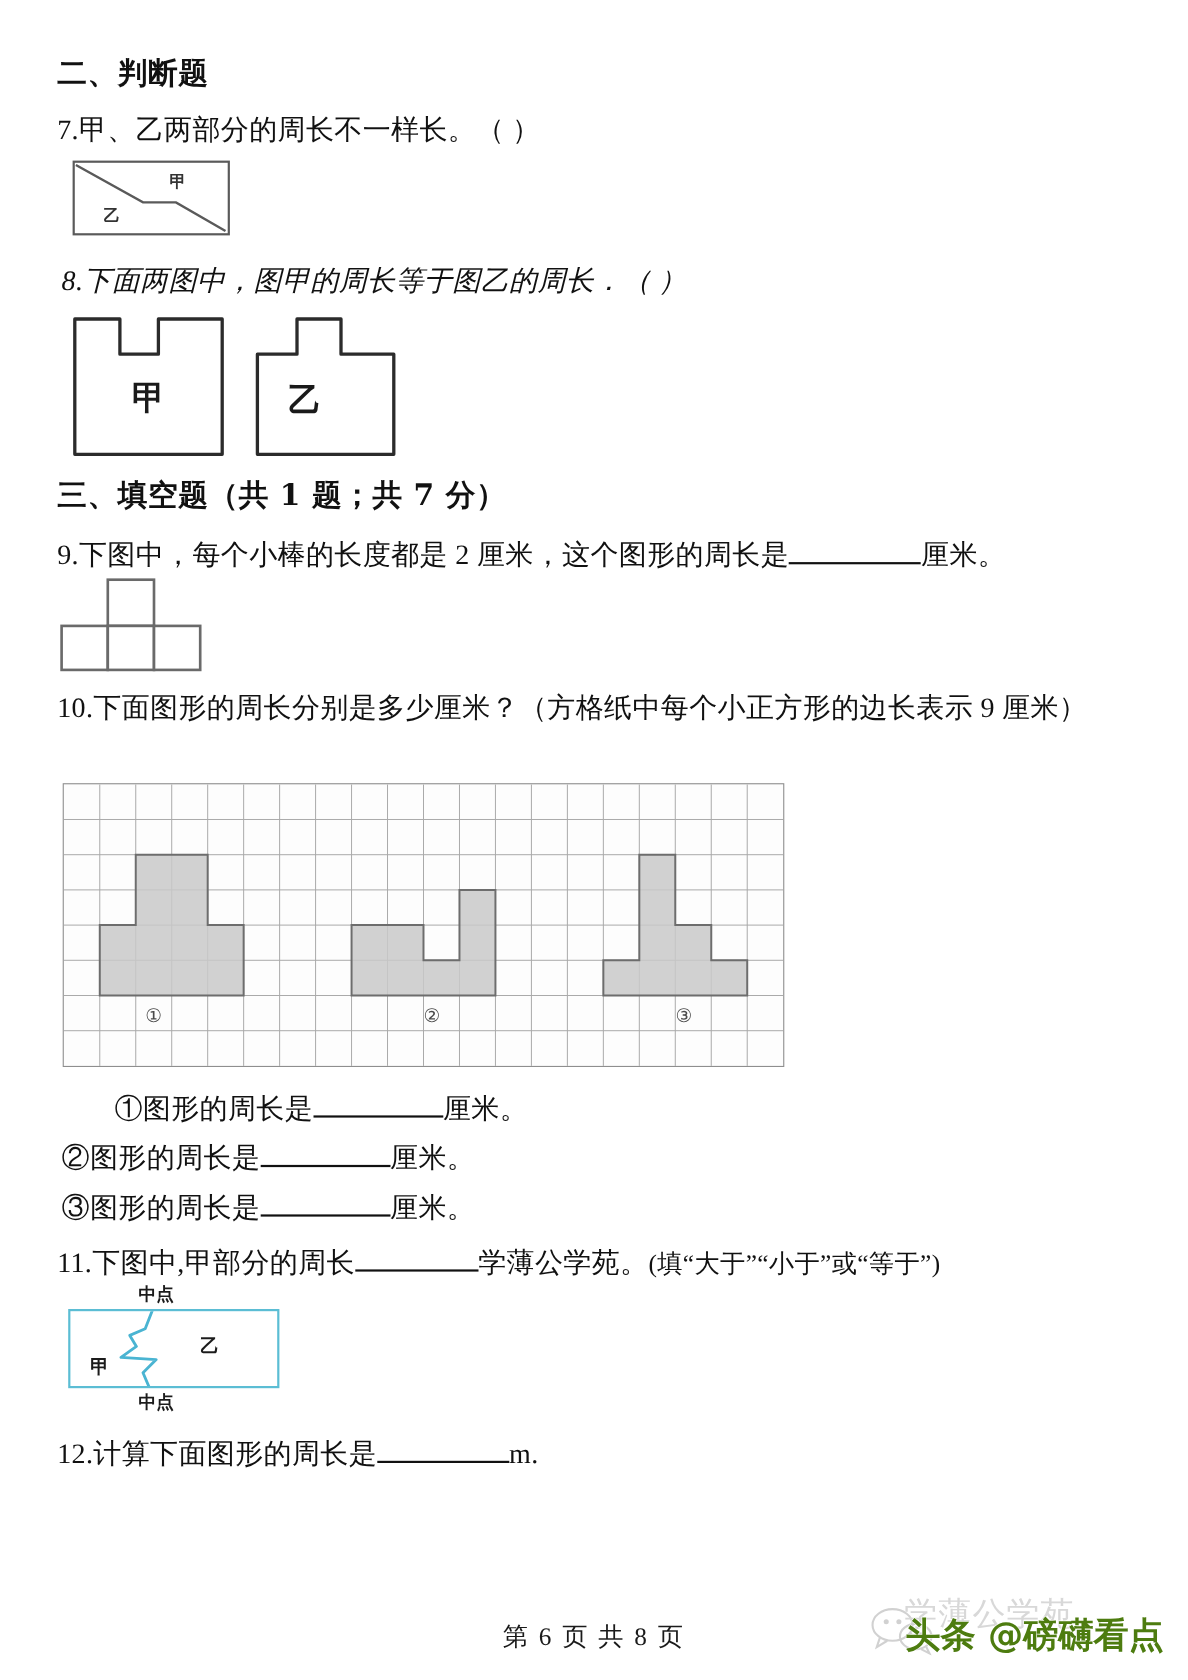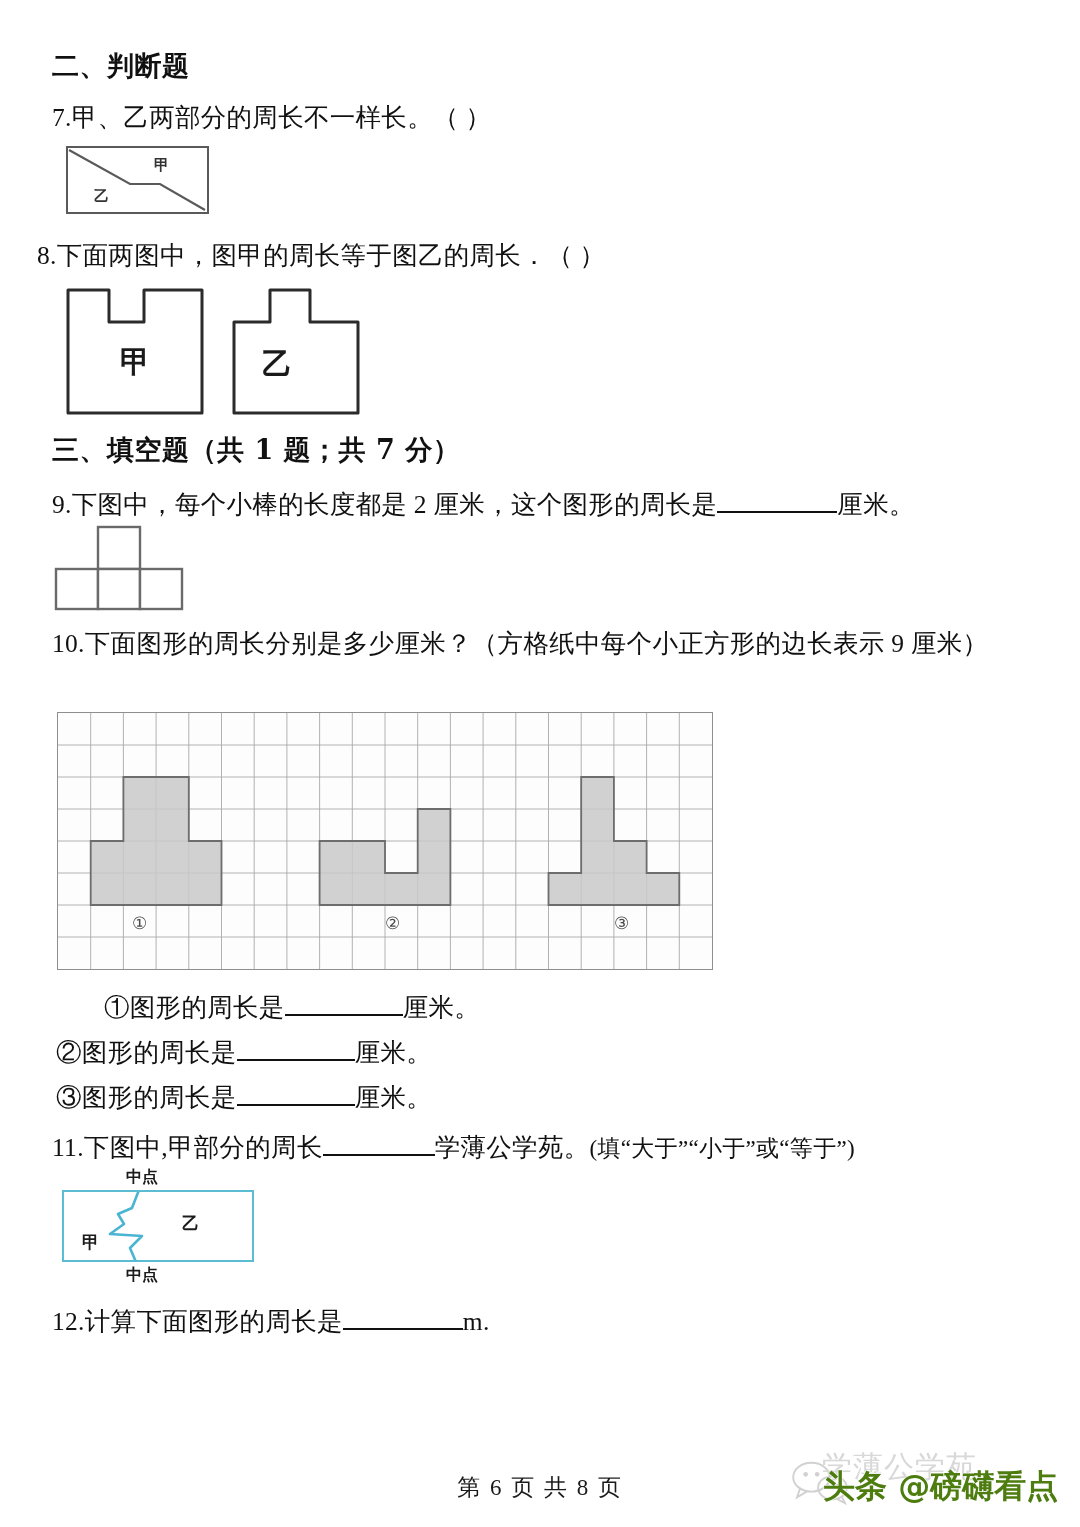--- a/index.html
+++ b/index.html
@@ -217,7 +217,7 @@
     <span class="lbl lbl-yi">乙</span>
   </div>
 
-  <div class="qline" style="left:37px; top:236px;">
+  <div class="qline" style="left:56px; top:236px;font-style:italic;">
     <span>8.</span><span>下面两图中，图甲的周长等于图乙的周长．（    ）</span>
   </div>
 

